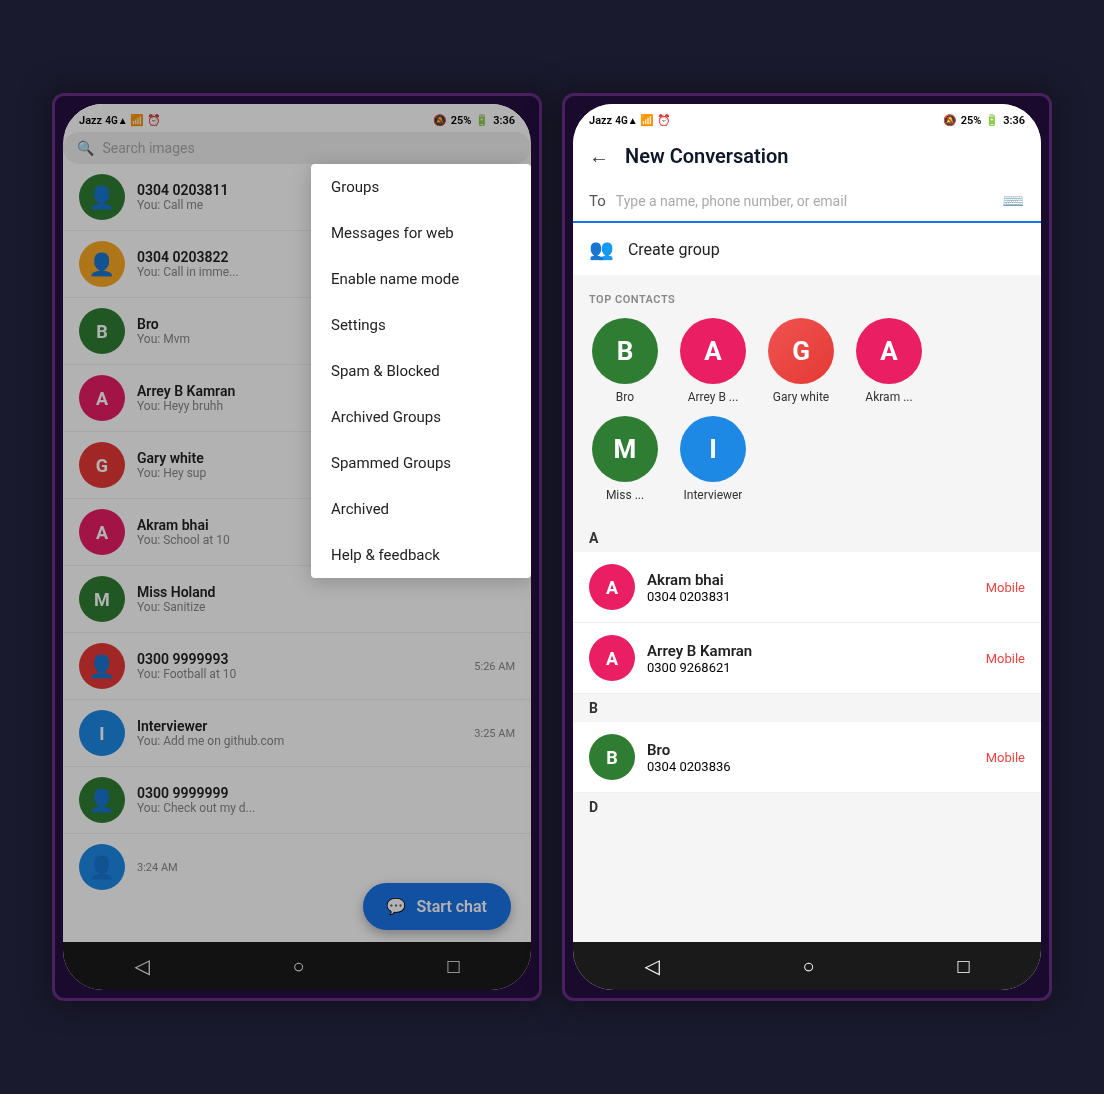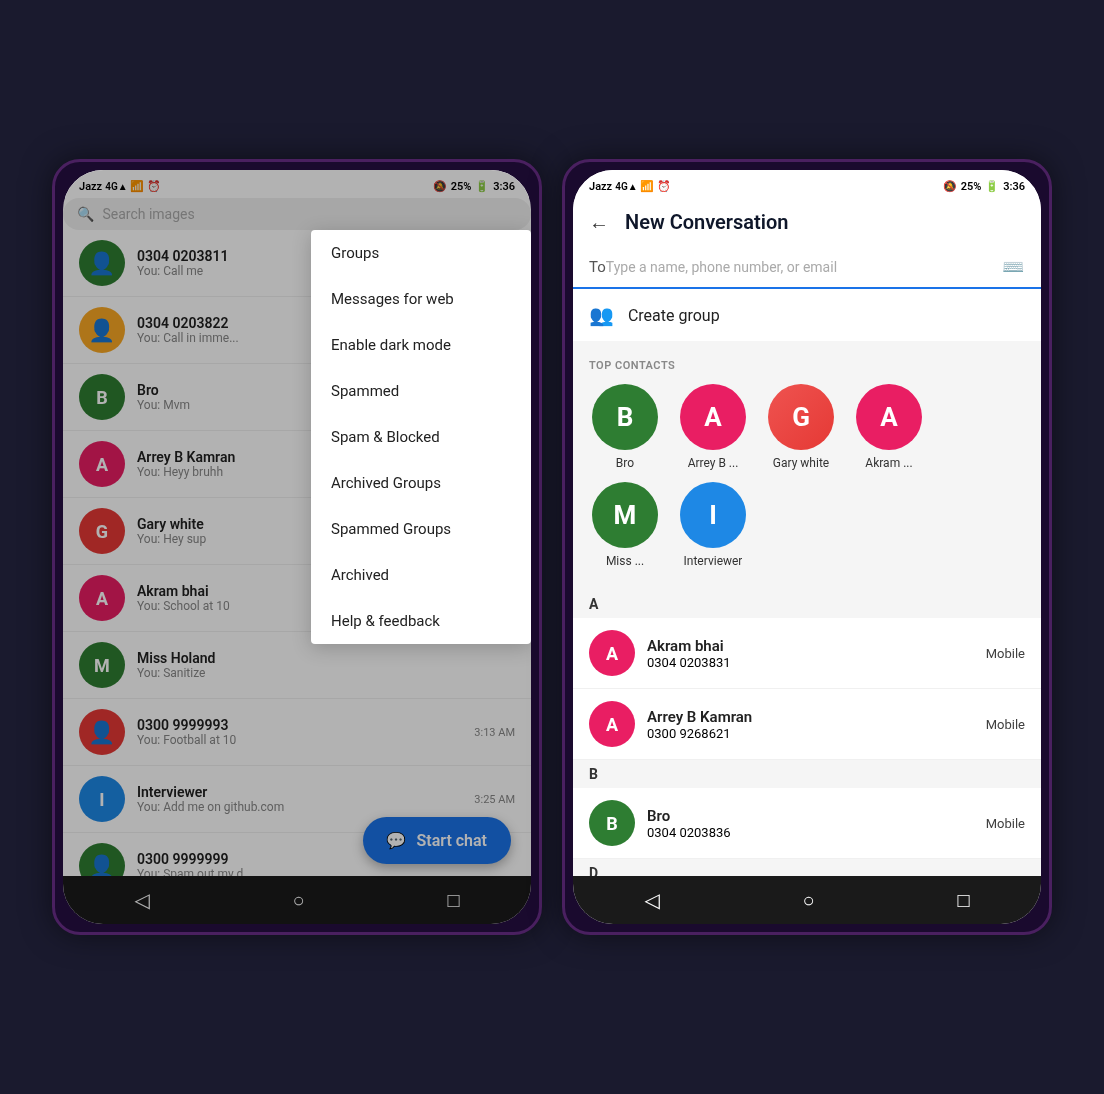--- a/index.html
+++ b/index.html
@@ -16,9 +16,9 @@
 
     .phone-wrapper {
       width: 490px;
-      height: 776px;
+      height: 908px;
       background: #1a0a2e;
-      border-radius: 28px;
+      border-radius: 12px;
       border: 3px solid #4a2060;
       position: relative;
       overflow: hidden;

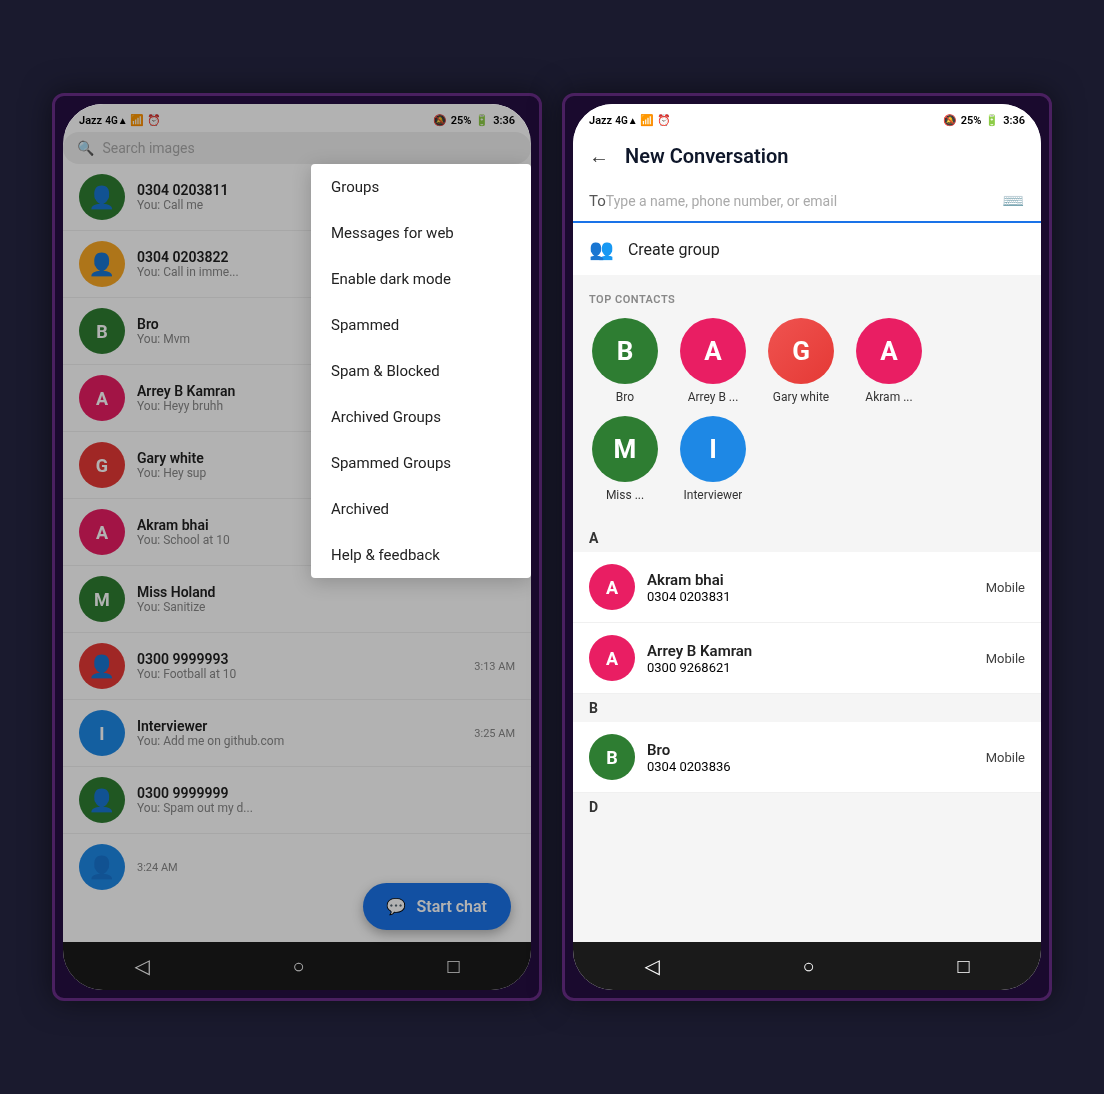--- a/index.html
+++ b/index.html
@@ -164,6 +164,7 @@
       align-items: center;
       padding: 10px 16px;
       border-bottom: 2px solid #1a73e8;
+      gap: 10px;
     }
     .to-label { font-size: 15px; color: #555; }
     .to-input { flex: 1; font-size: 14px; color: #aaa; }

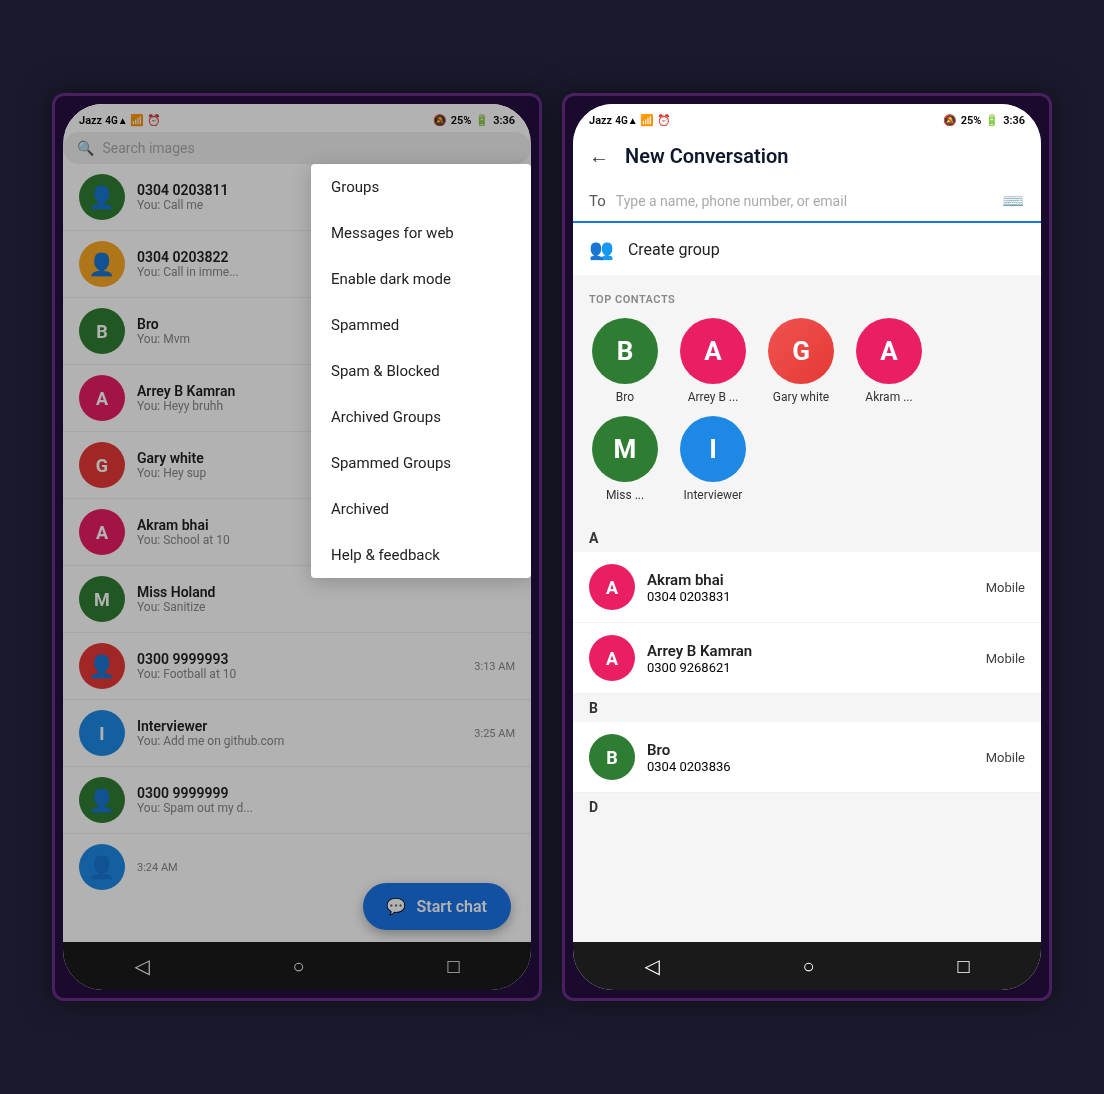--- a/index.html
+++ b/index.html
@@ -358,7 +358,7 @@
     <div class="dropdown-menu">
       <div class="menu-item">Groups</div>
       <div class="menu-item">Messages for web</div>
-      <div class="menu-item">Enable dark mode</div>
+      <div class="menu-item">Enable name mode</div>
       <div class="menu-item">Spammed</div>
       <div class="menu-item">Spam &amp; Blocked</div>
       <div class="menu-item">Archived Groups</div>

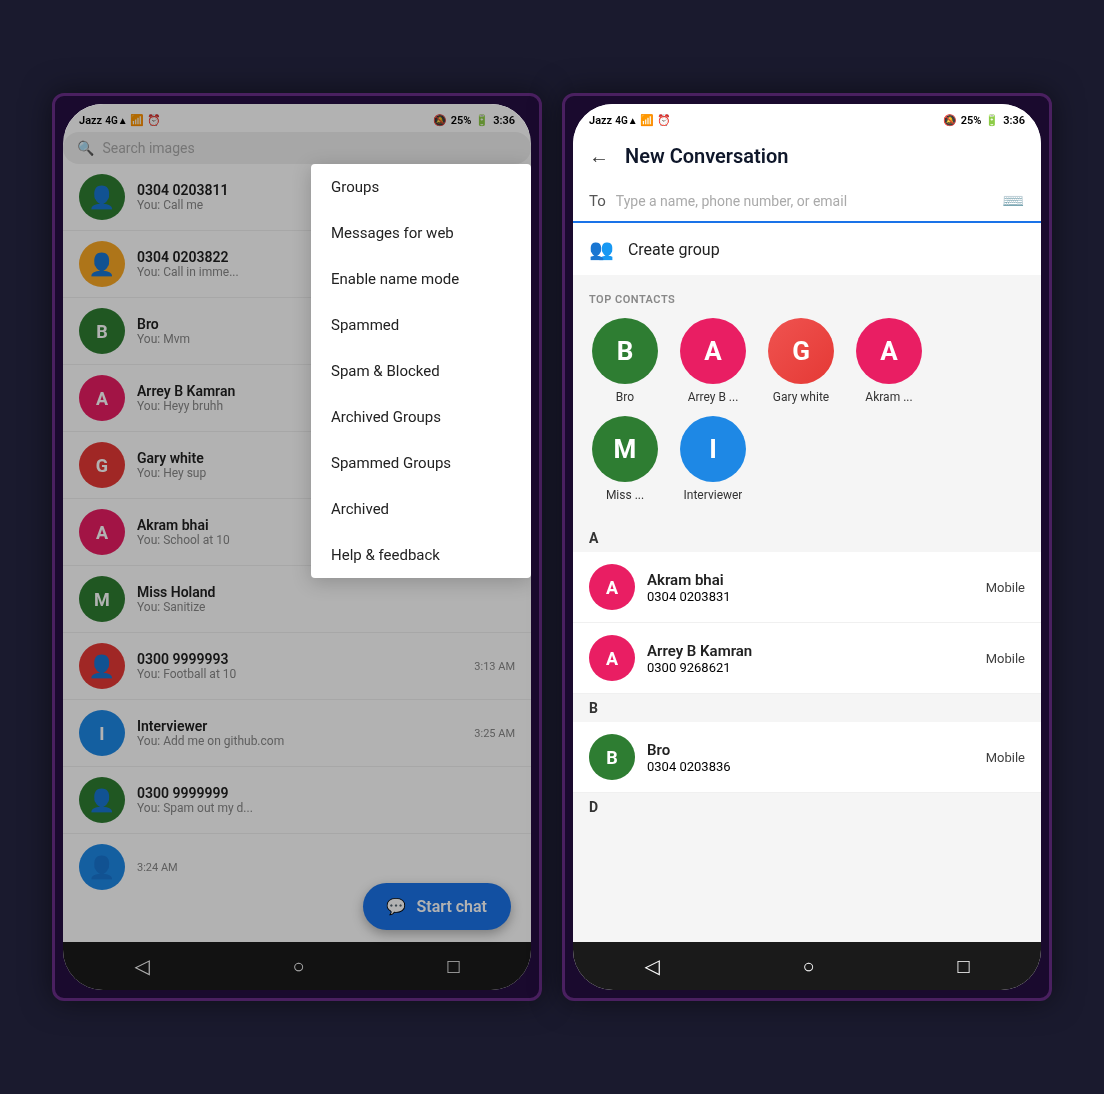--- a/index.html
+++ b/index.html
@@ -359,7 +359,7 @@
       <div class="menu-item">Groups</div>
       <div class="menu-item">Messages for web</div>
       <div class="menu-item">Enable name mode</div>
-      <div class="menu-item">Spammed</div>
+      <div class="menu-item">Settings</div>
       <div class="menu-item">Spam &amp; Blocked</div>
       <div class="menu-item">Archived Groups</div>
       <div class="menu-item">Spammed Groups</div>

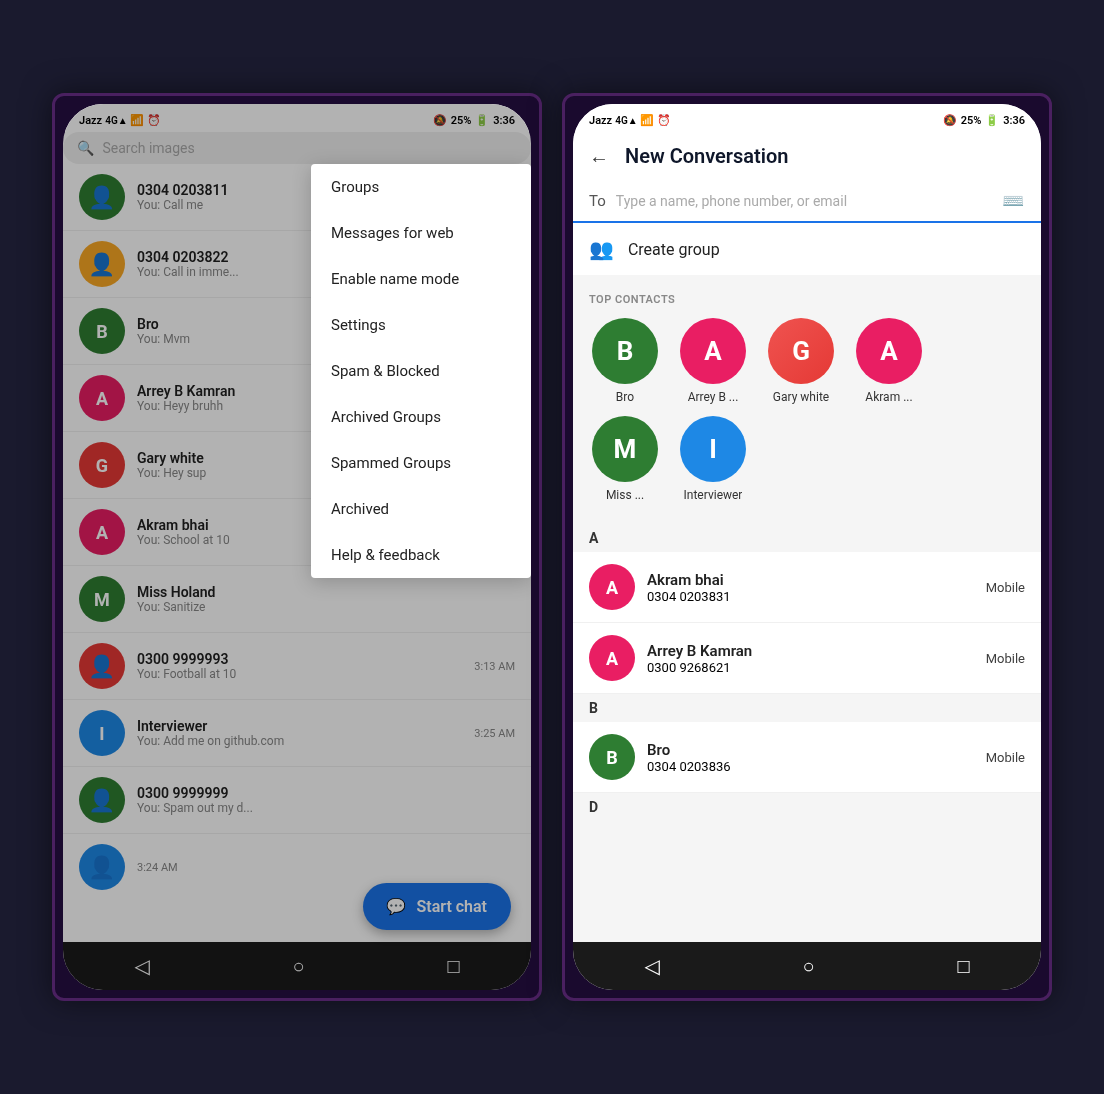--- a/index.html
+++ b/index.html
@@ -229,7 +229,7 @@
     .contact-info { flex: 1; }
     .contact-name { font-size: 15px; font-weight: 600; color: #222; }
     .contact-phone { font-size: 13px; color: #000000; }
-    .contact-type { font-size: 13px; color: #404040; }
+    .contact-type { font-size: 13px; color: #ef4444; }
 
     
     .bg-green { background-color: #2e7d32; }

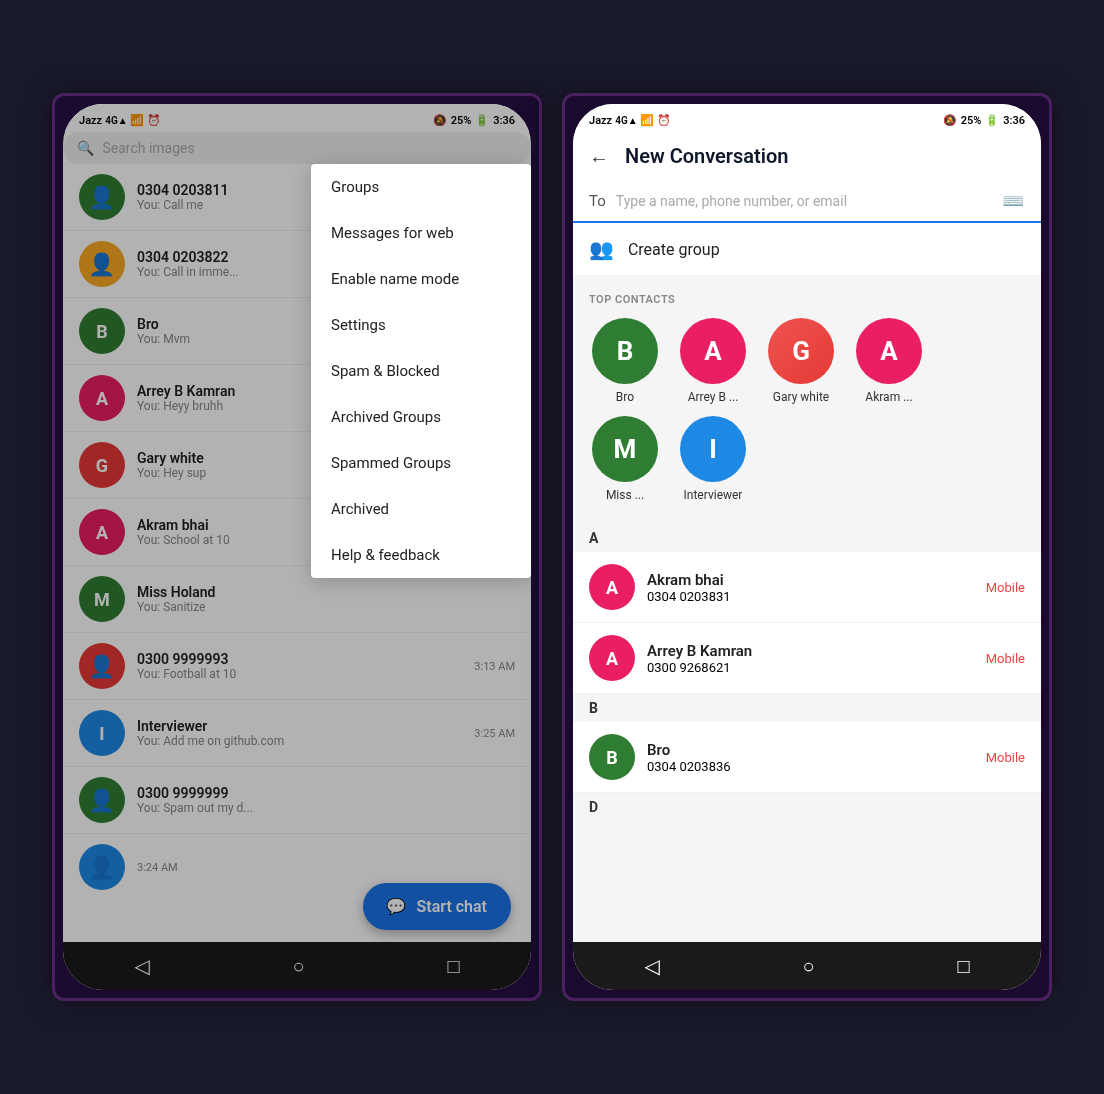--- a/index.html
+++ b/index.html
@@ -330,7 +330,7 @@
           <div class="conv-name">0300 9999993</div>
           <div class="conv-preview">You: Football at 10</div>
         </div>
-        <div class="conv-time">3:13 AM</div>
+        <div class="conv-time">5:26 AM</div>
       </div>
       <div class="conv-item">
         <div class="avatar-circle bg-blue">I</div>

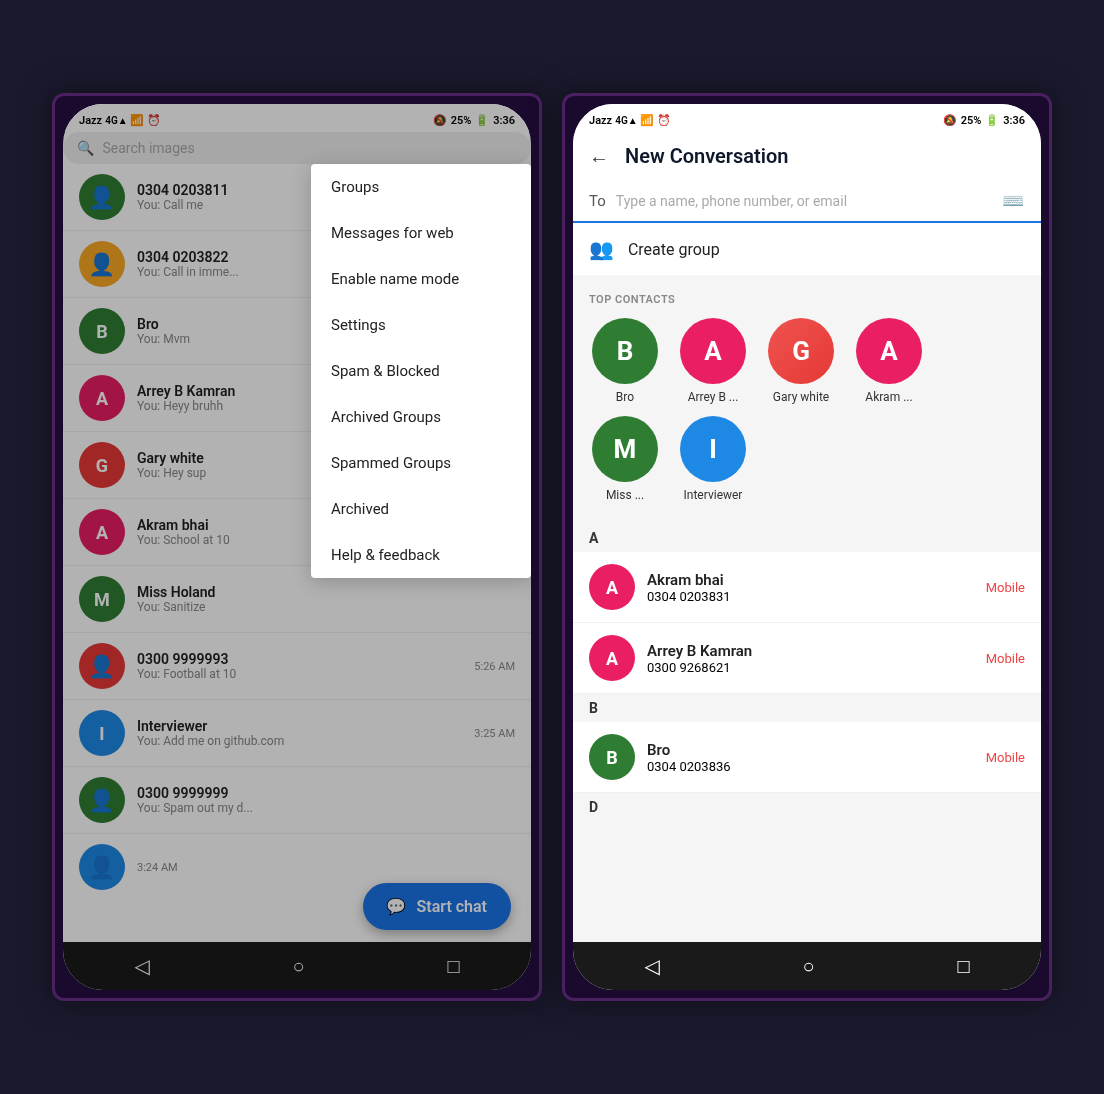--- a/index.html
+++ b/index.html
@@ -344,7 +344,7 @@
         <div class="avatar-circle bg-green" style="font-size:22px;">👤</div>
         <div class="conv-info">
           <div class="conv-name">0300 9999999</div>
-          <div class="conv-preview">You: Spam out my d...</div>
+          <div class="conv-preview">You: Check out my d...</div>
         </div>
       </div>
       <div class="conv-item">

